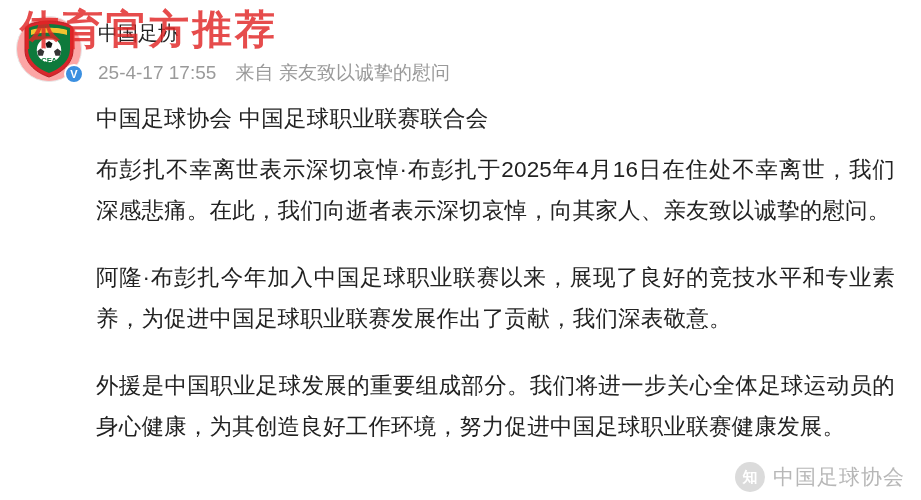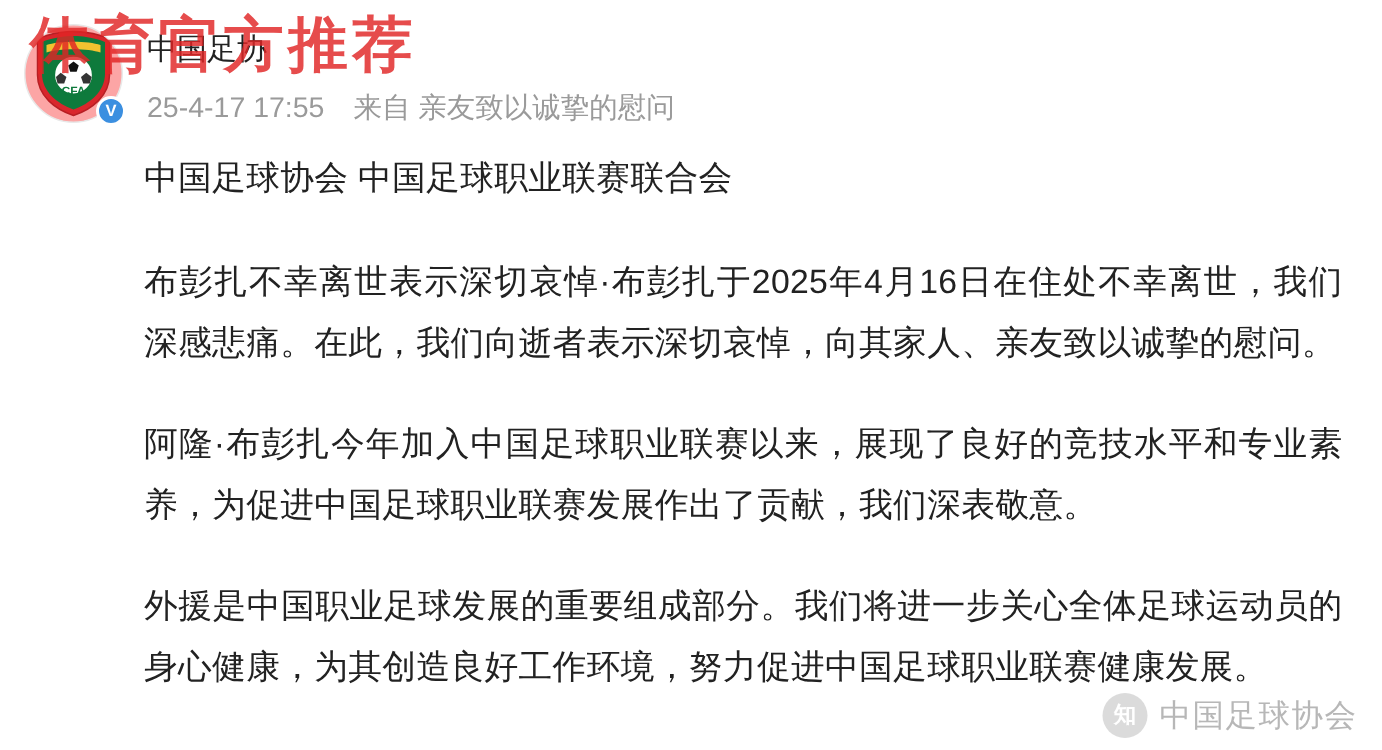--- a/index.html
+++ b/index.html
@@ -124,7 +124,7 @@
     text-align: justify;
   }
   .para.title-para {
-    margin-bottom: 28px;
+    margin-bottom: 10px;
   }
   .para.title-para .tline {
     display: block;

